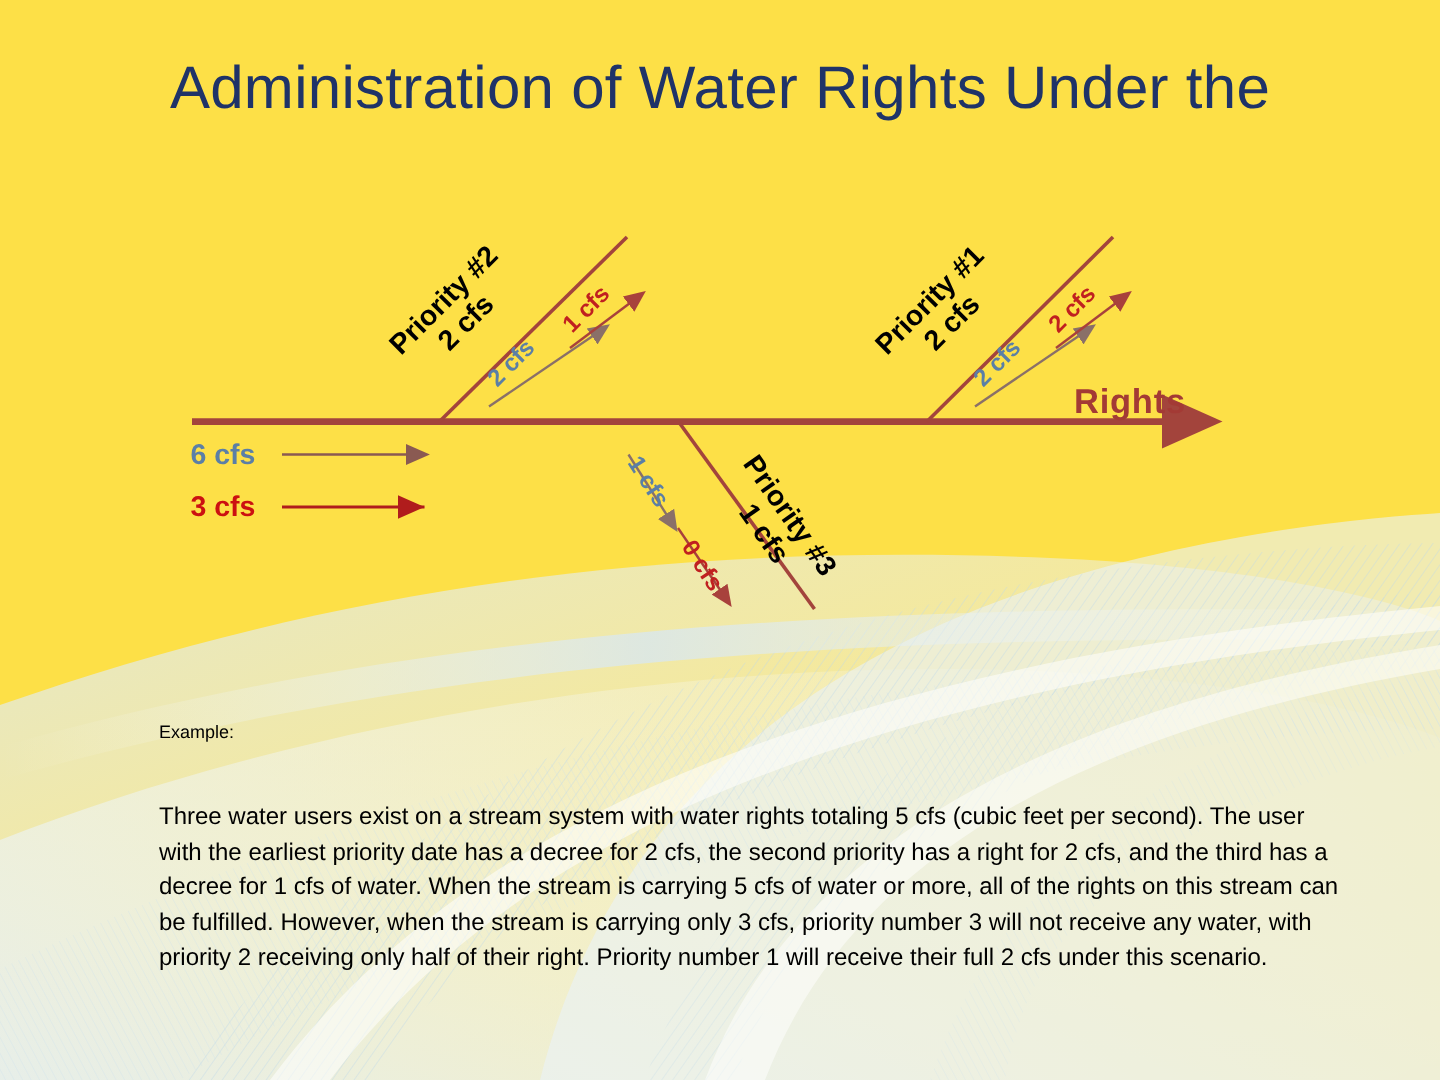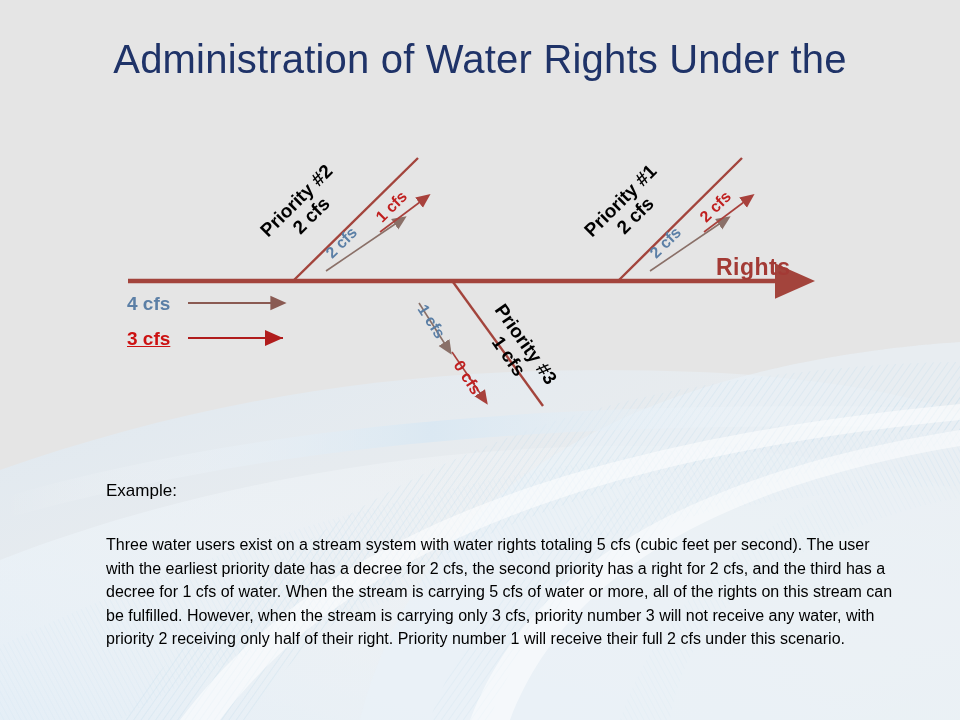--- a/index.html
+++ b/index.html
@@ -12,7 +12,7 @@
     width: 960px;
     height: 720px;
     overflow: hidden;
-    background: #e5e5e5;
+    background: #fde047;
     font-family: "Liberation Sans", sans-serif;
   }
 

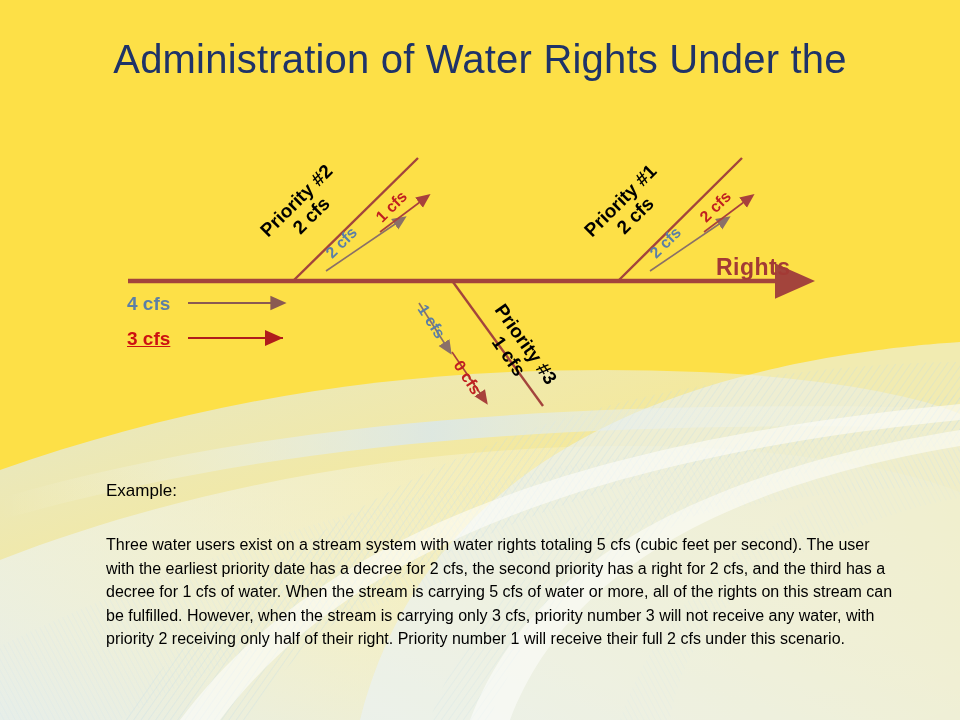--- a/index.html
+++ b/index.html
@@ -220,7 +220,7 @@
   <div class="dlabel flow-label flow-blue" style="left:428px; top:302px; transform: rotate(57deg);">1 cfs</div>
   <div class="dlabel flow-label flow-red" style="left:464px; top:358px; transform: rotate(57deg);">0 cfs</div>
 
-  <div class="side-label side-blue" style="left:127px; top:294px;">4 cfs</div>
+  <div class="side-label side-blue" style="left:127px; top:294px;">6 cfs</div>
   <div class="side-label side-red" style="left:127px; top:329px;text-decoration:underline;">3 cfs</div>
 
   <div id="river-label">Rights</div>

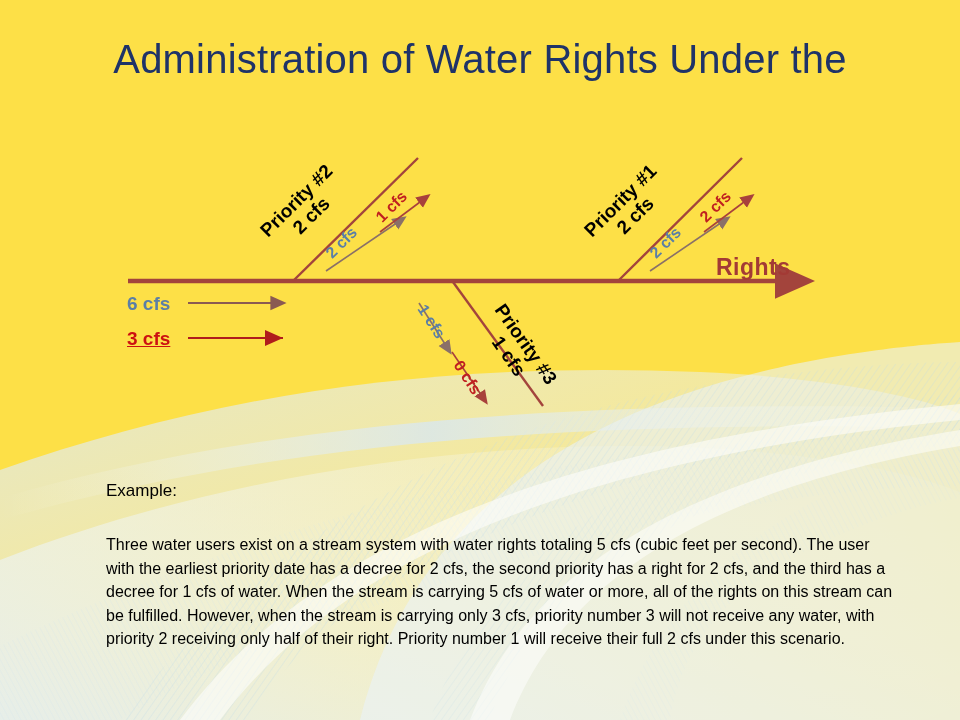--- a/index.html
+++ b/index.html
@@ -221,7 +221,7 @@
   <div class="dlabel flow-label flow-red" style="left:464px; top:358px; transform: rotate(57deg);">0 cfs</div>
 
   <div class="side-label side-blue" style="left:127px; top:294px;">6 cfs</div>
-  <div class="side-label side-red" style="left:127px; top:329px;text-decoration:underline;">3 cfs</div>
+  <div class="side-label side-red" style="left:127px; top:329px;">3 cfs</div>
 
   <div id="river-label">Rights</div>
 

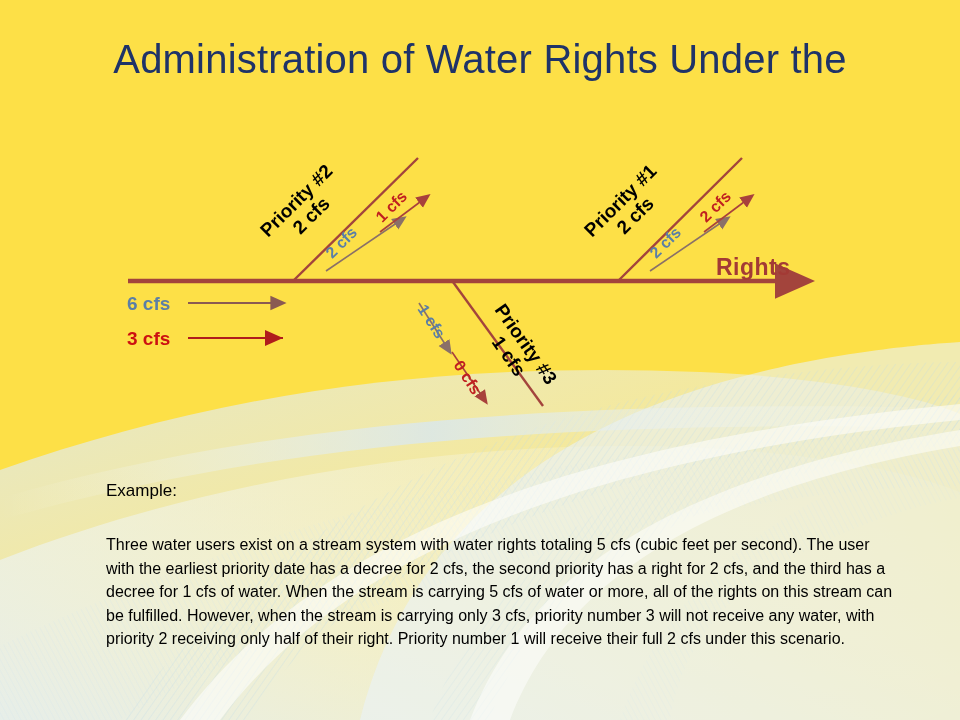--- a/index.html
+++ b/index.html
@@ -90,7 +90,7 @@
     position: absolute;
     left: 106px;
     top: 481px;
-    font-size: 17px;
+    font-size: 12px;
     color: #000000;
   }
   #example-body {

